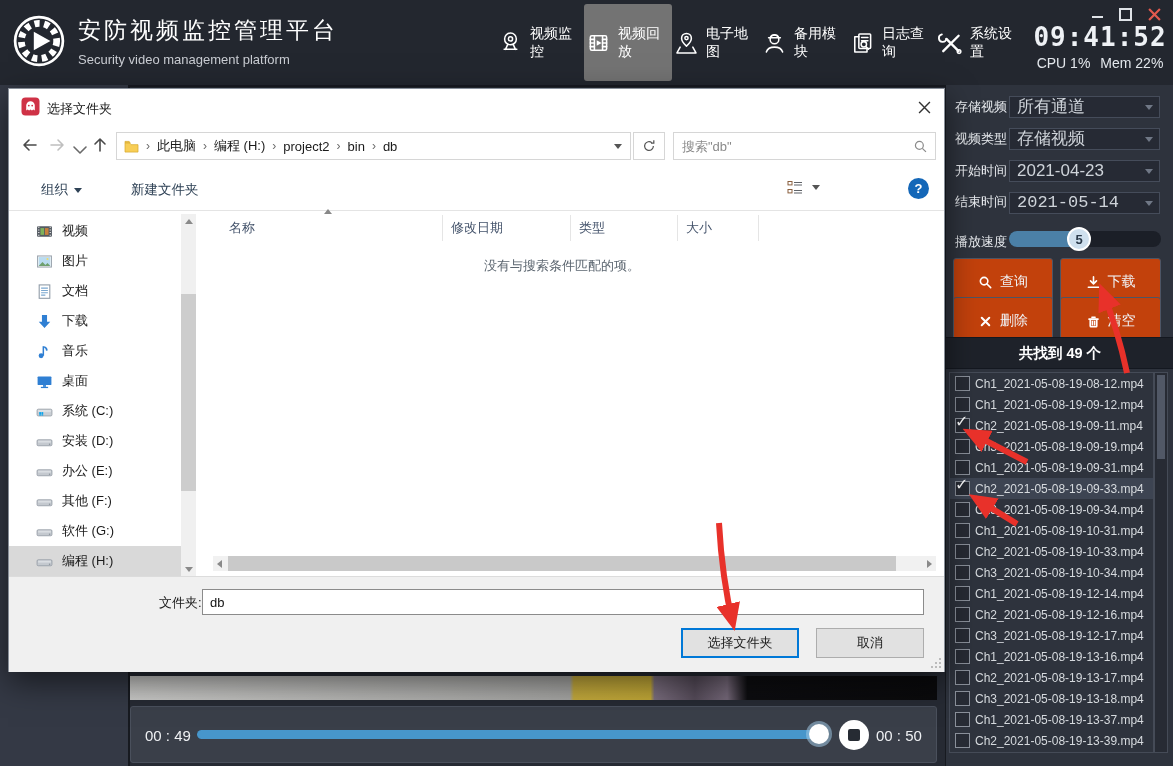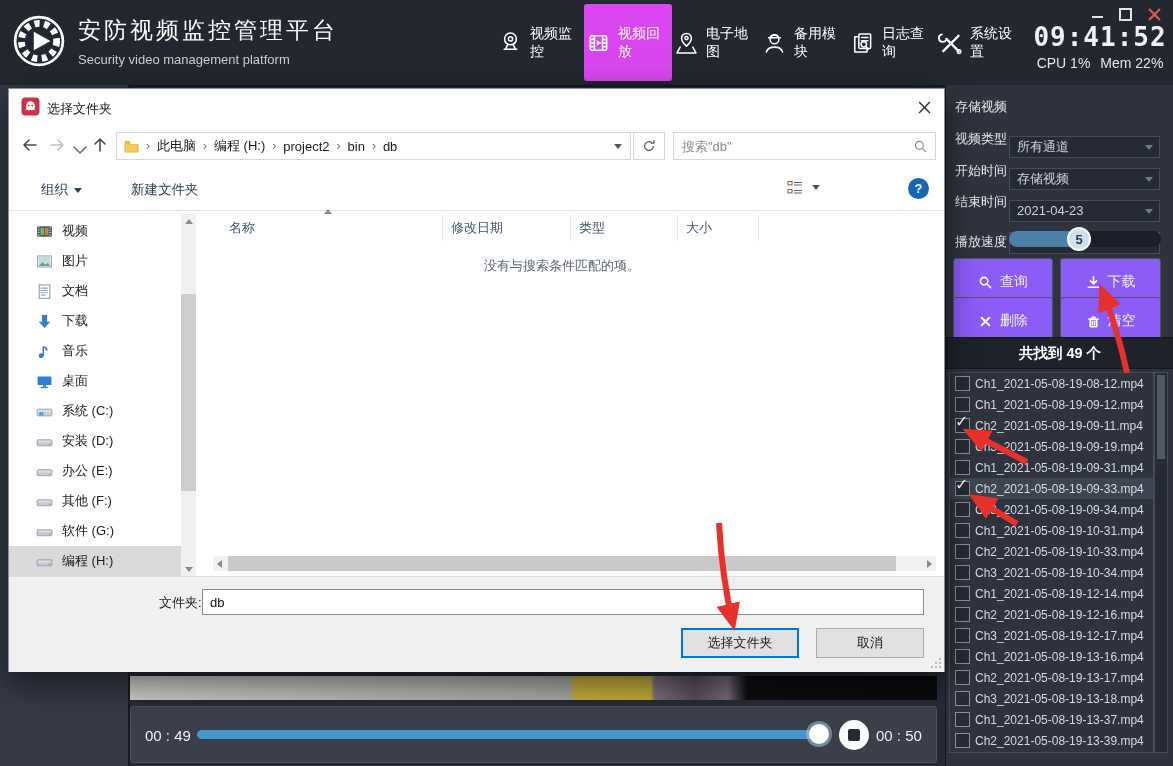--- a/index.html
+++ b/index.html
@@ -14,7 +14,7 @@
   .nav-item{width:88px;height:85px;display:flex;flex-direction:row;align-items:center;justify-content:center;
             gap:5px;color:#fff;font-size:14px;cursor:pointer;}
   .nav-item svg{width:30px;height:30px;stroke:#fff;fill:none;stroke-width:1.7;stroke-linecap:round;stroke-linejoin:round;}
-  .nav-item.active{background:#d946ef;border-radius:3px;height:77px;margin-top:4px;}
+  .nav-item.active{background:#737373;border-radius:3px;height:77px;margin-top:4px;}
   .win-ctl{position:absolute;right:12px;top:8px;display:flex;gap:16px;align-items:center;}
   .wmin{width:11px;height:2px;background:#dfe3e8;margin-top:5px;}
   .wmax{width:9px;height:9px;border:2px solid #dfe3e8;}

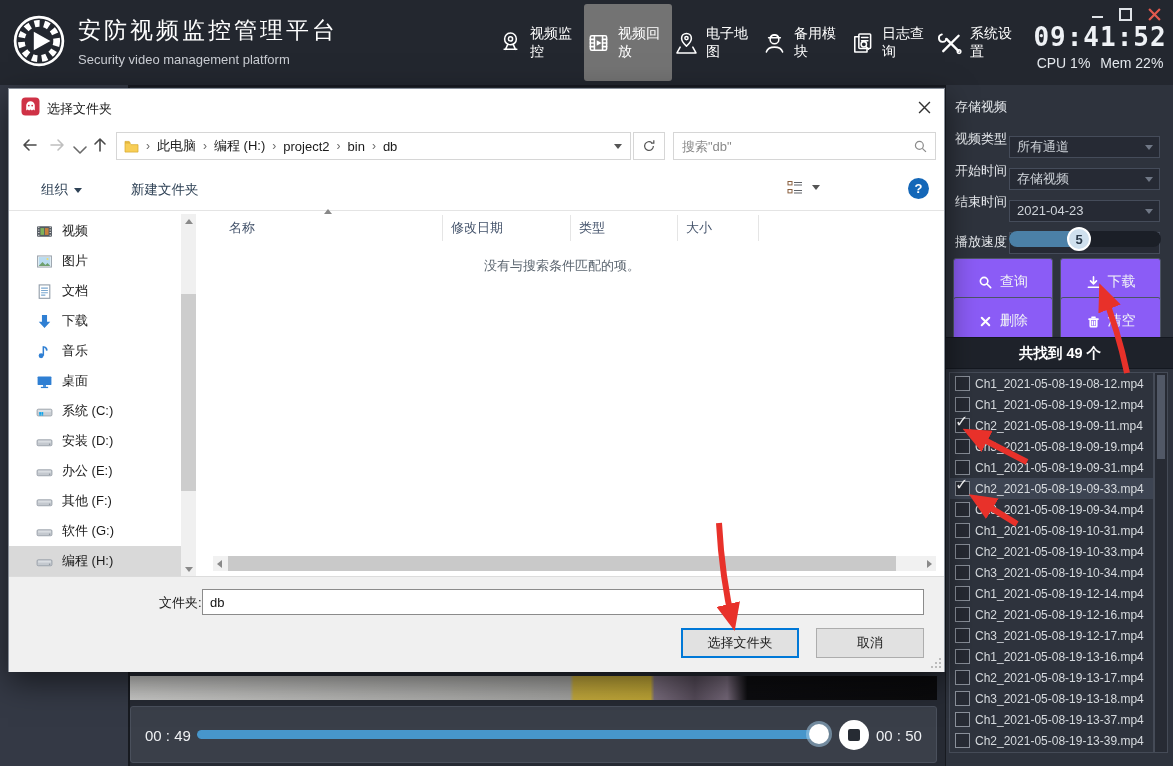--- a/index.html
+++ b/index.html
@@ -41,7 +41,7 @@
   .rp-row{position:absolute;left:0;width:228px;height:22px;}
   .rp-label{position:absolute;left:9px;top:0;line-height:22px;font-size:13px;color:#e8ebef;}
   .rp-select{position:absolute;left:63px;top:0;width:151px;height:22px;background:#262a34;border:1px solid #454c5a;
-             box-sizing:border-box;color:#ced3d9;font-size:13px;line-height:20px;padding-left:7px;cursor:pointer;margin-top:40px;}
+             box-sizing:border-box;color:#ced3d9;font-size:17px;line-height:20px;padding-left:7px;cursor:pointer;}
   .tri{position:absolute;right:6px;top:8px;width:0;height:0;border-left:4px solid transparent;
        border-right:4px solid transparent;border-top:5px solid #707886;}
   .sp-track{position:absolute;left:63px;top:146px;width:152px;height:16px;border-radius:8px;background:#1b1f27;}

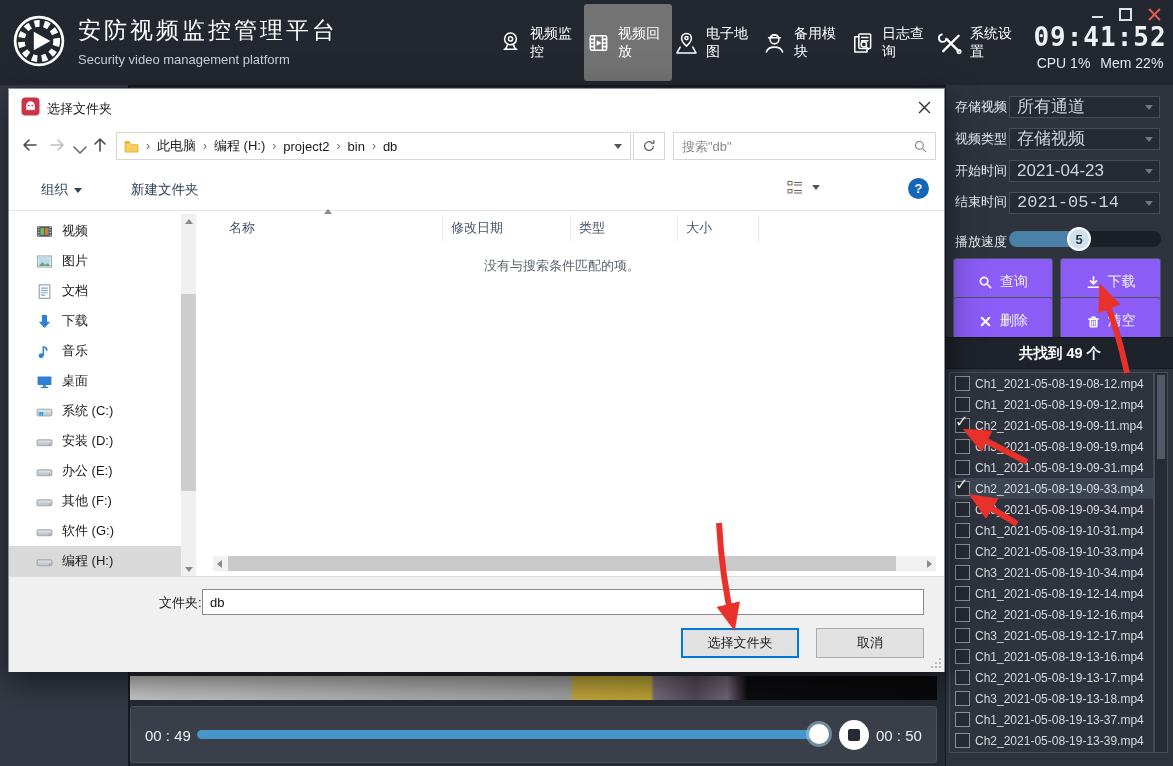--- a/index.html
+++ b/index.html
@@ -49,7 +49,7 @@
   .sp-thumb{position:absolute;left:121px;top:142px;width:24px;height:24px;border-radius:50%;background:#cfe0ee;
             border:2px solid #fff;box-sizing:border-box;display:flex;align-items:center;justify-content:center;
             font-size:13px;font-weight:bold;color:#2b3a4a;cursor:pointer;}
-  .rp-btn{position:absolute;width:100px;height:48px;background:#8b5cf6;border:1px solid #4d5565;border-radius:3px;
+  .rp-btn{position:absolute;width:100px;height:48px;background:#c2410c;border:1px solid #4d5565;border-radius:3px;
           box-sizing:border-box;color:#f0f3f6;font-size:14px;display:flex;align-items:center;justify-content:center;
           gap:7px;cursor:pointer;}
   .rp-btn svg{width:15px;height:15px;stroke:#fff;fill:none;stroke-width:1.7;stroke-linecap:round;stroke-linejoin:round;}

